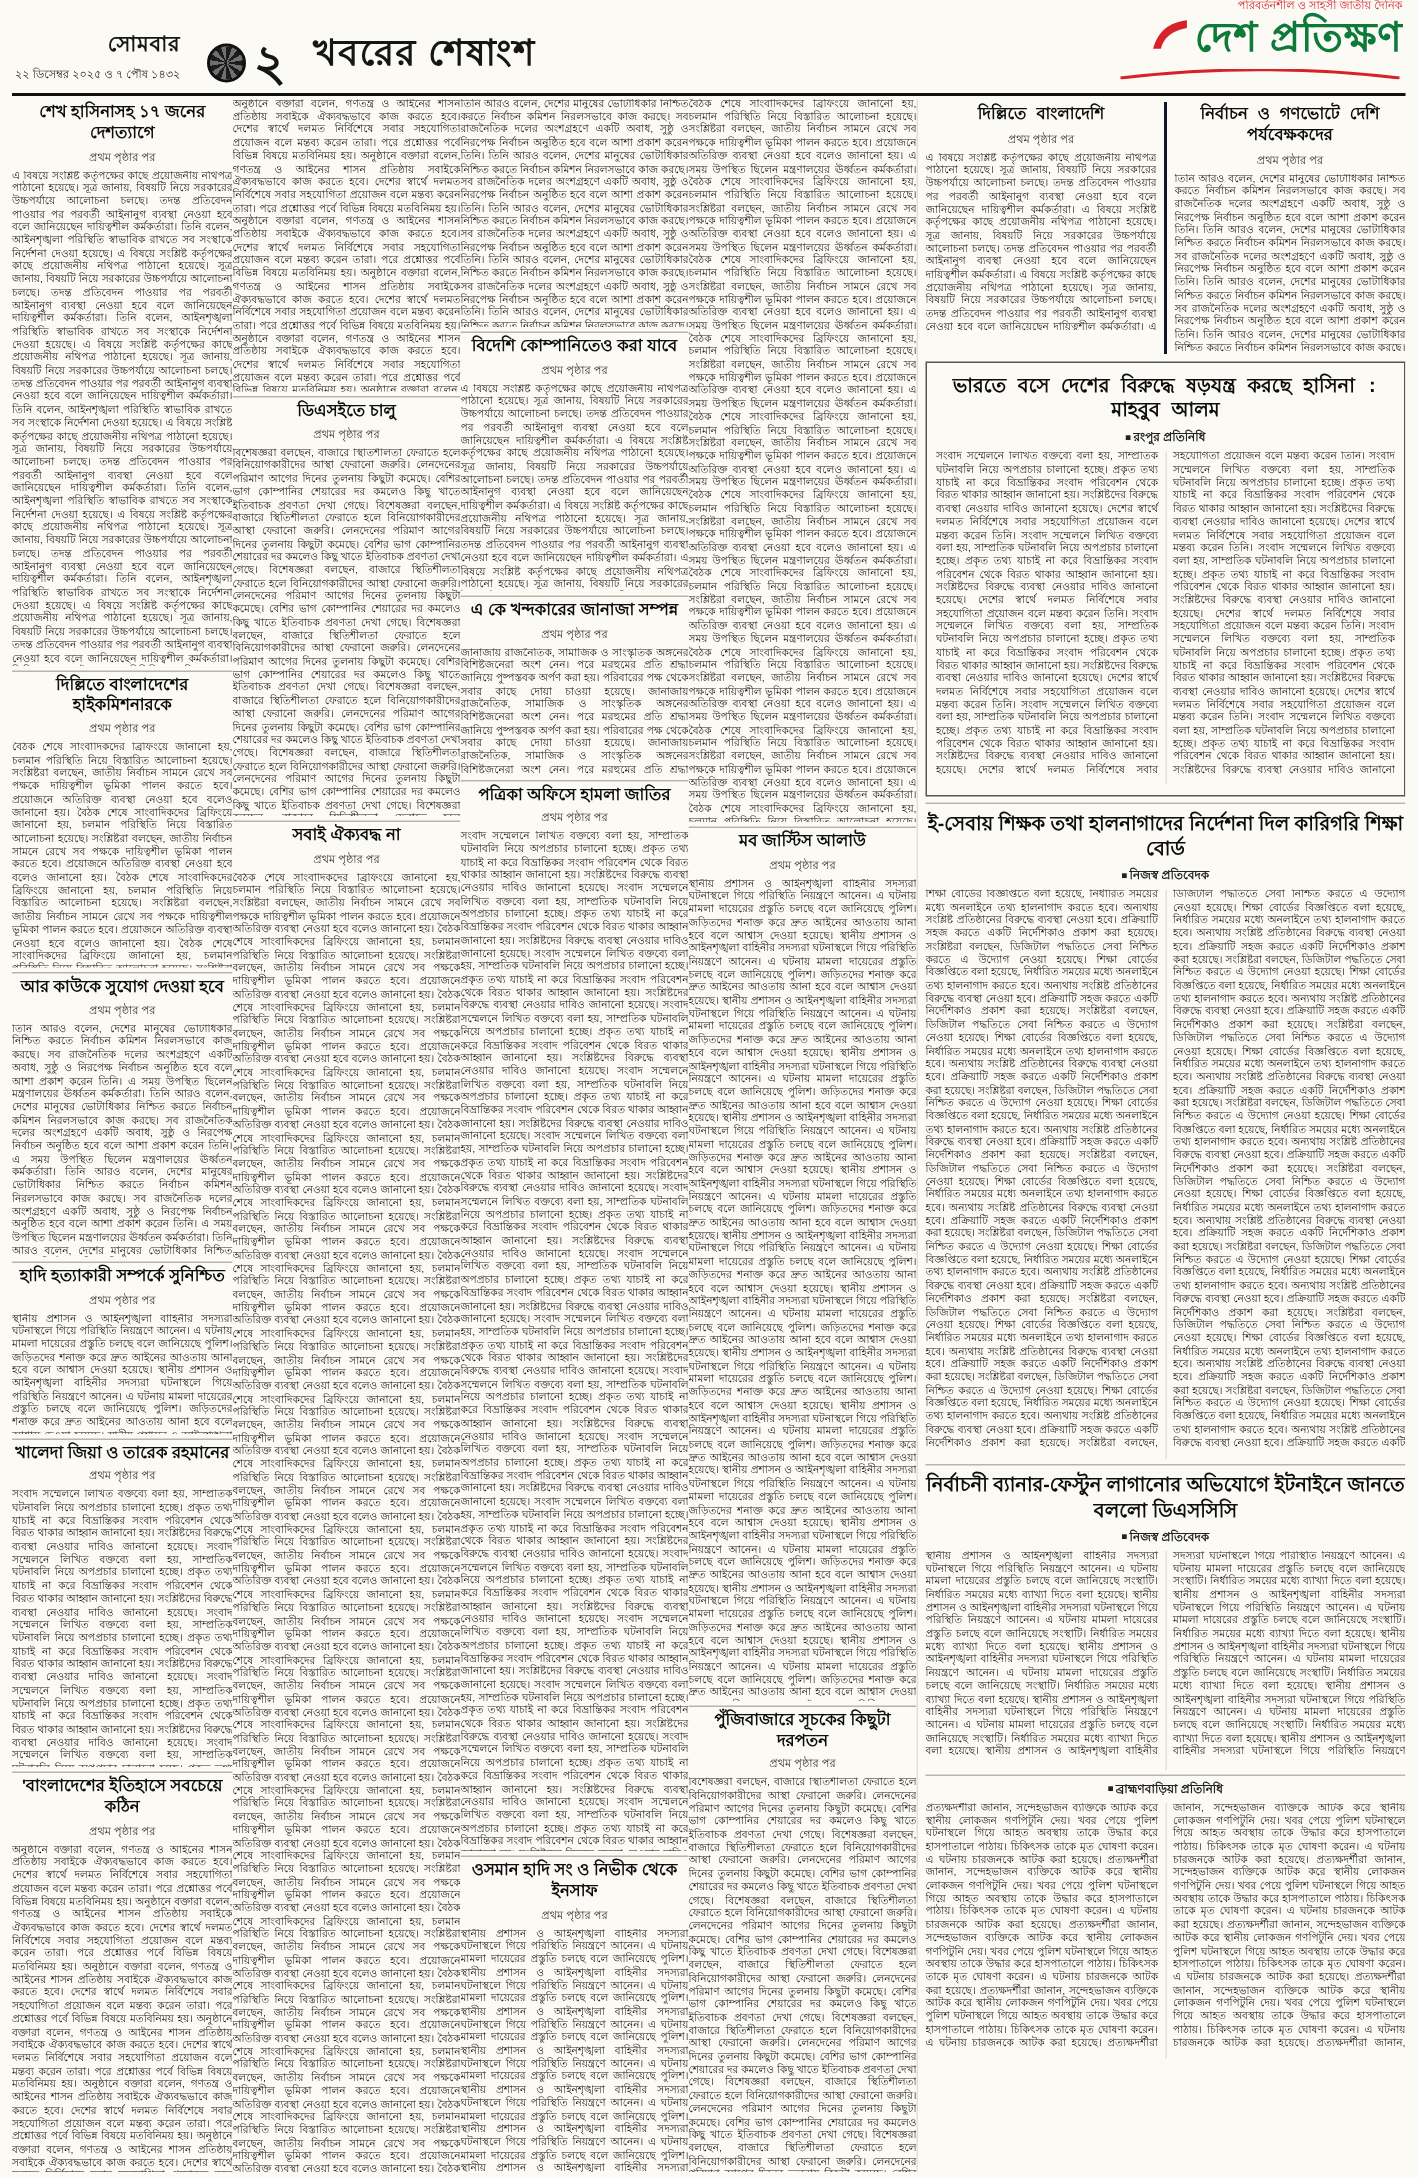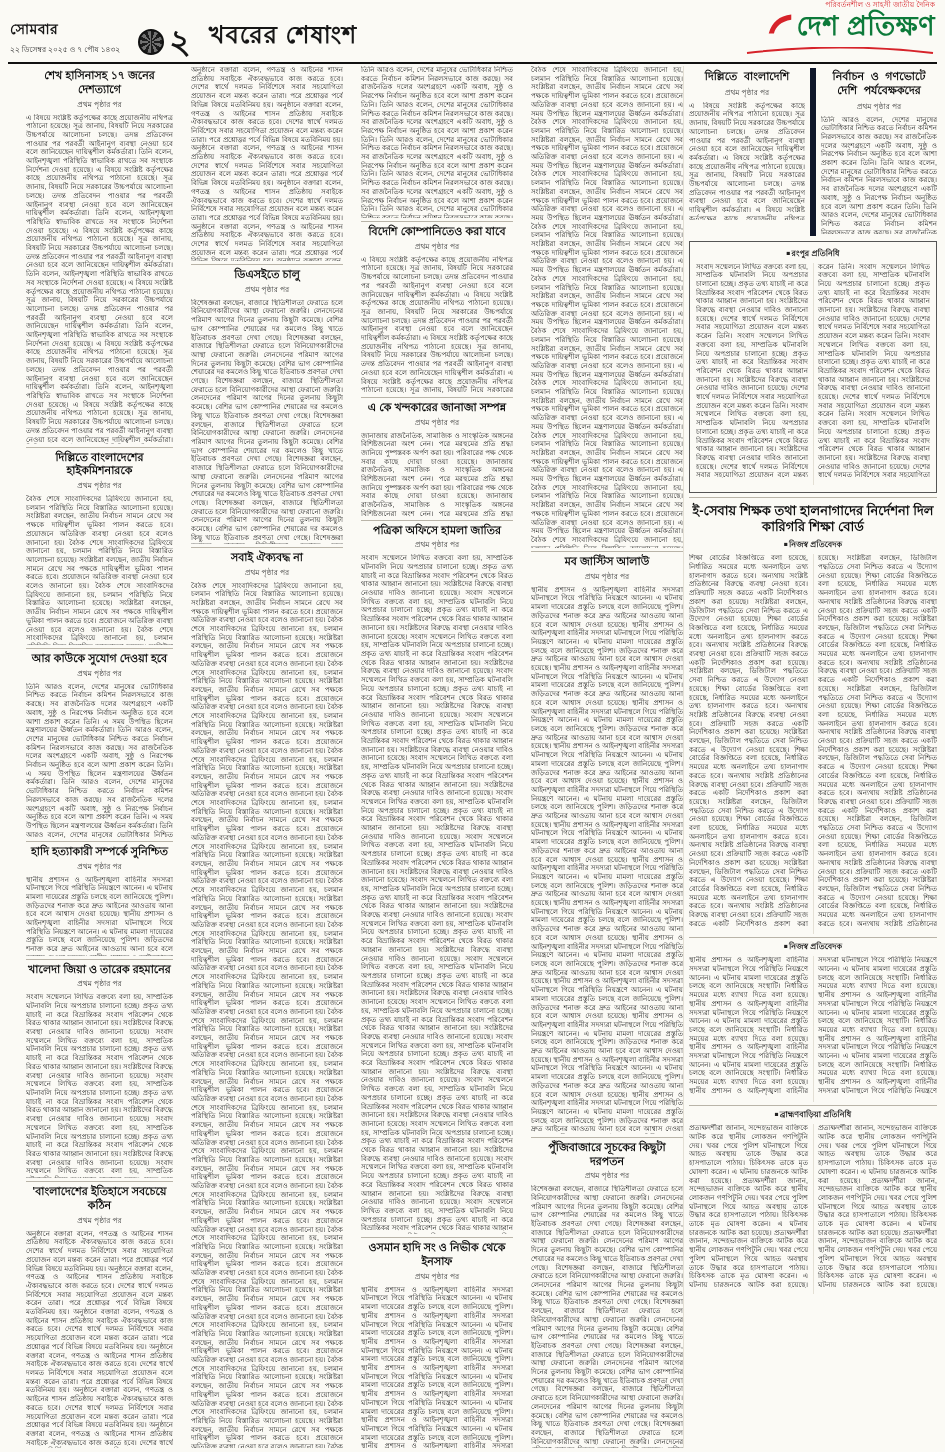--- a/index.html
+++ b/index.html
@@ -20,7 +20,7 @@
     border-bottom:2px solid #111;
     padding-bottom:4px;
   }
-  .daybox { text-align:left; padding:0 4px 2px 2px; }
+  .daybox { text-align:right; padding:0 4px 2px 2px; }
   .day { font-weight:bold; font-size:14px; letter-spacing:.5px; }
   .date { font-size:7.5px; color:#222; margin-top:2px; white-space:nowrap; }
   .pagenum-wrap { display:flex; align-items:center; gap:5px; margin:0 10px 0 14px; }

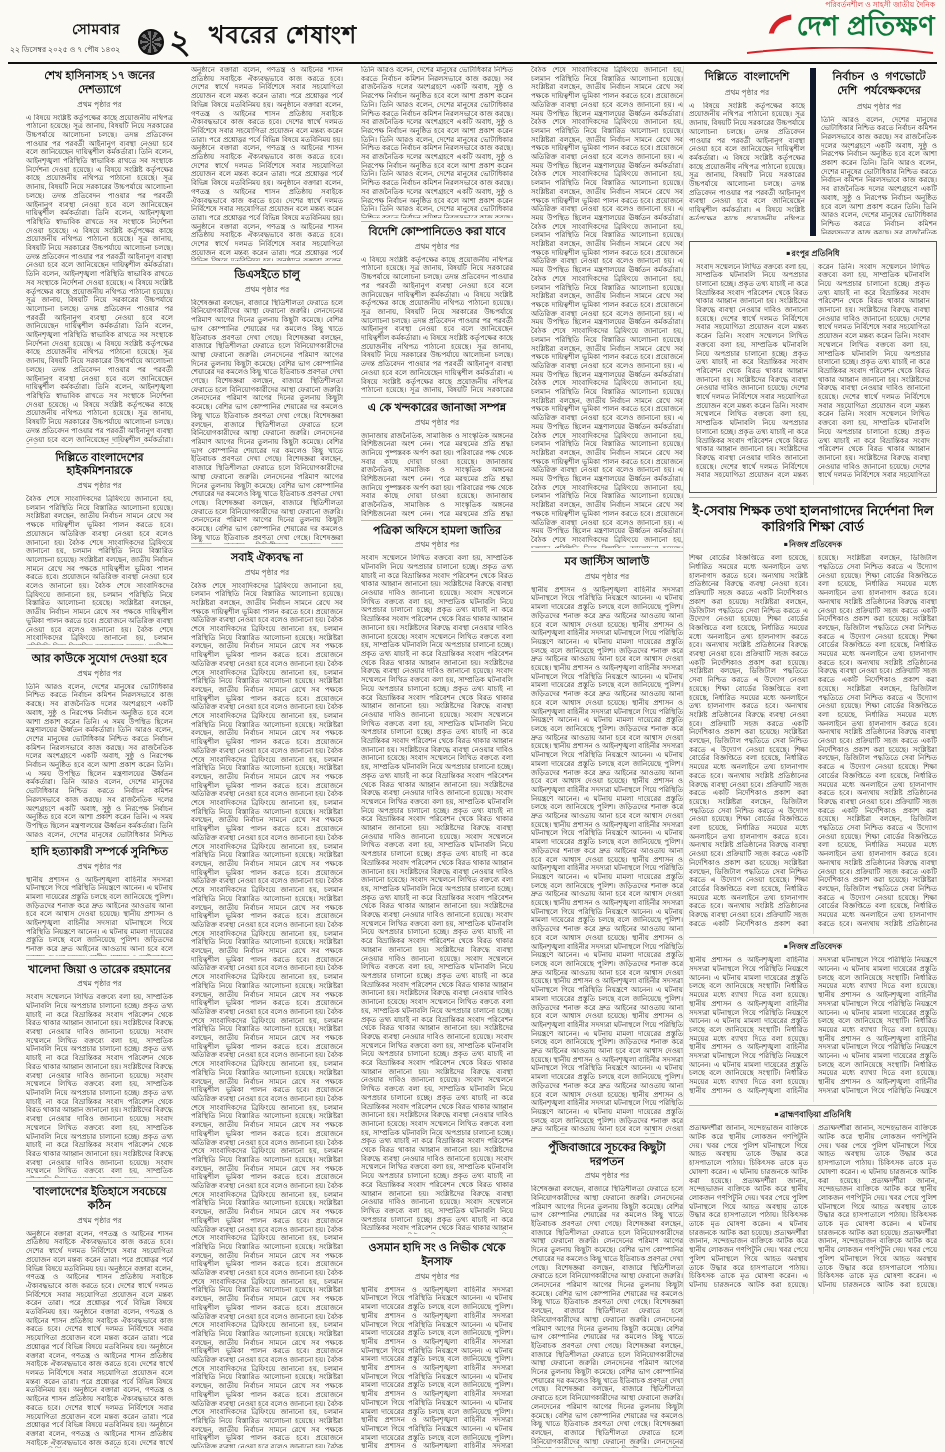--- a/index.html
+++ b/index.html
@@ -42,7 +42,7 @@
   .cols > * { padding:2px 5px 0 5px; border-left:1px solid #e3dfd4; }
   .cols > *:first-child { border-left:none; padding-left:0; }
   .cols > *:last-child { padding-right:0; }
-  .col { flex:0 0 152px; overflow:hidden;margin-left:18px; }
+  .col { flex:0 0 152px; overflow:hidden; }
   .col:first-child { flex:0 0 147px; }
   .rr { flex:1 1 auto; overflow:hidden; }
 

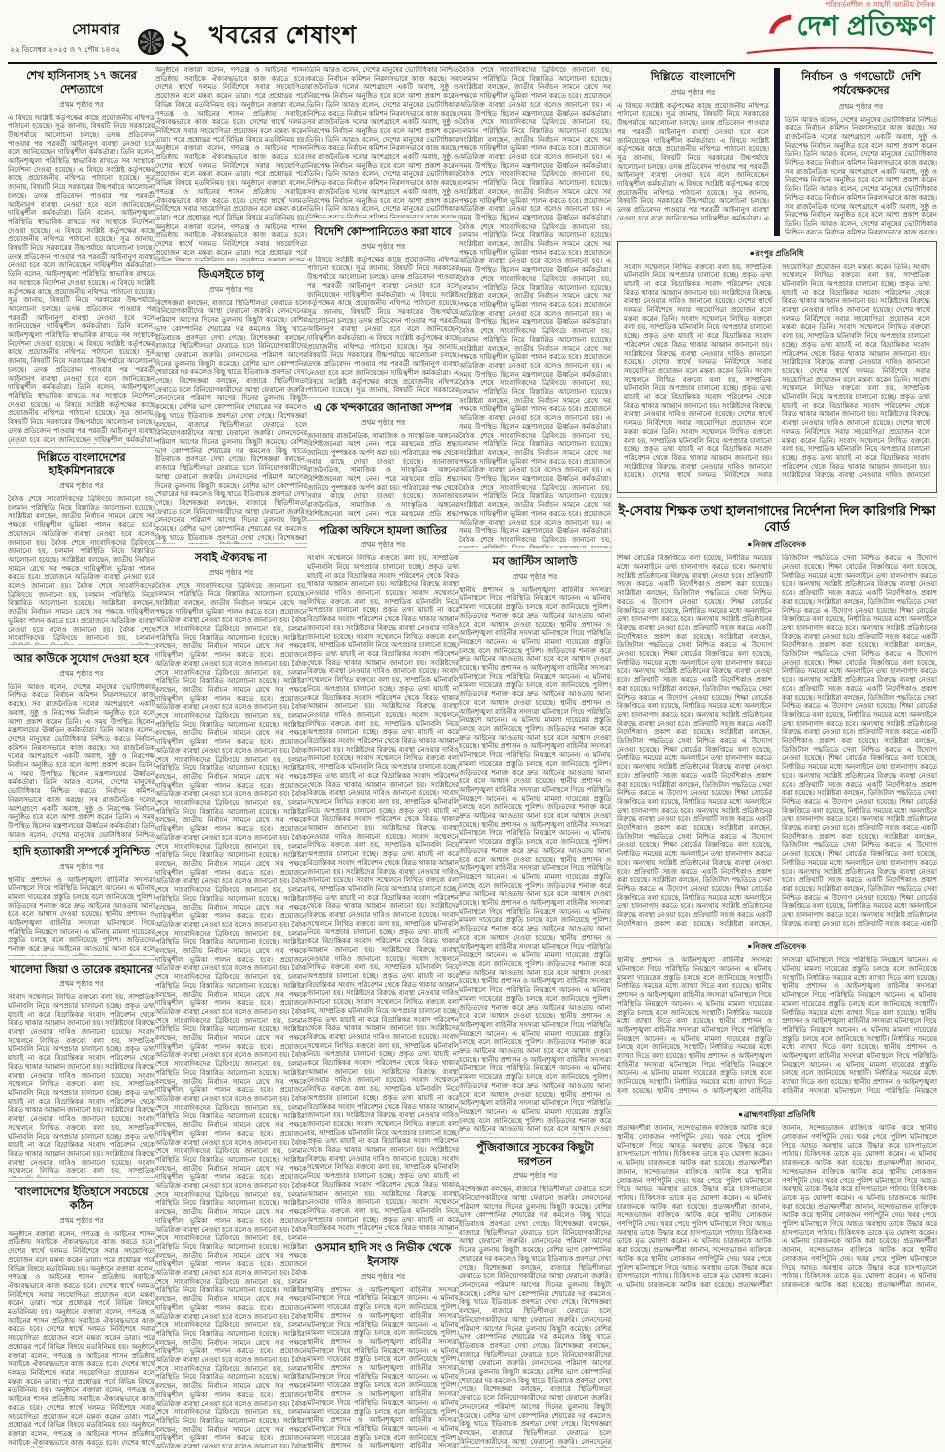--- a/index.html
+++ b/index.html
@@ -65,7 +65,7 @@
   
   .rr-row1 { display:flex; }
   .rr-row1 > div { flex:1 1 0; overflow:hidden; }
-  .rr-row1 > div + div { border-left:6px solid #0f172a; padding-left:5px; margin-left:5px; }
+  .rr-row1 > div + div { border-left:2px solid #0f172a; padding-left:5px; margin-left:5px; }
   .boxed {
     border:1px solid #555; padding:4px 6px 5px 6px; margin:5px 0 4px 0;
     background:#fbfaf5;

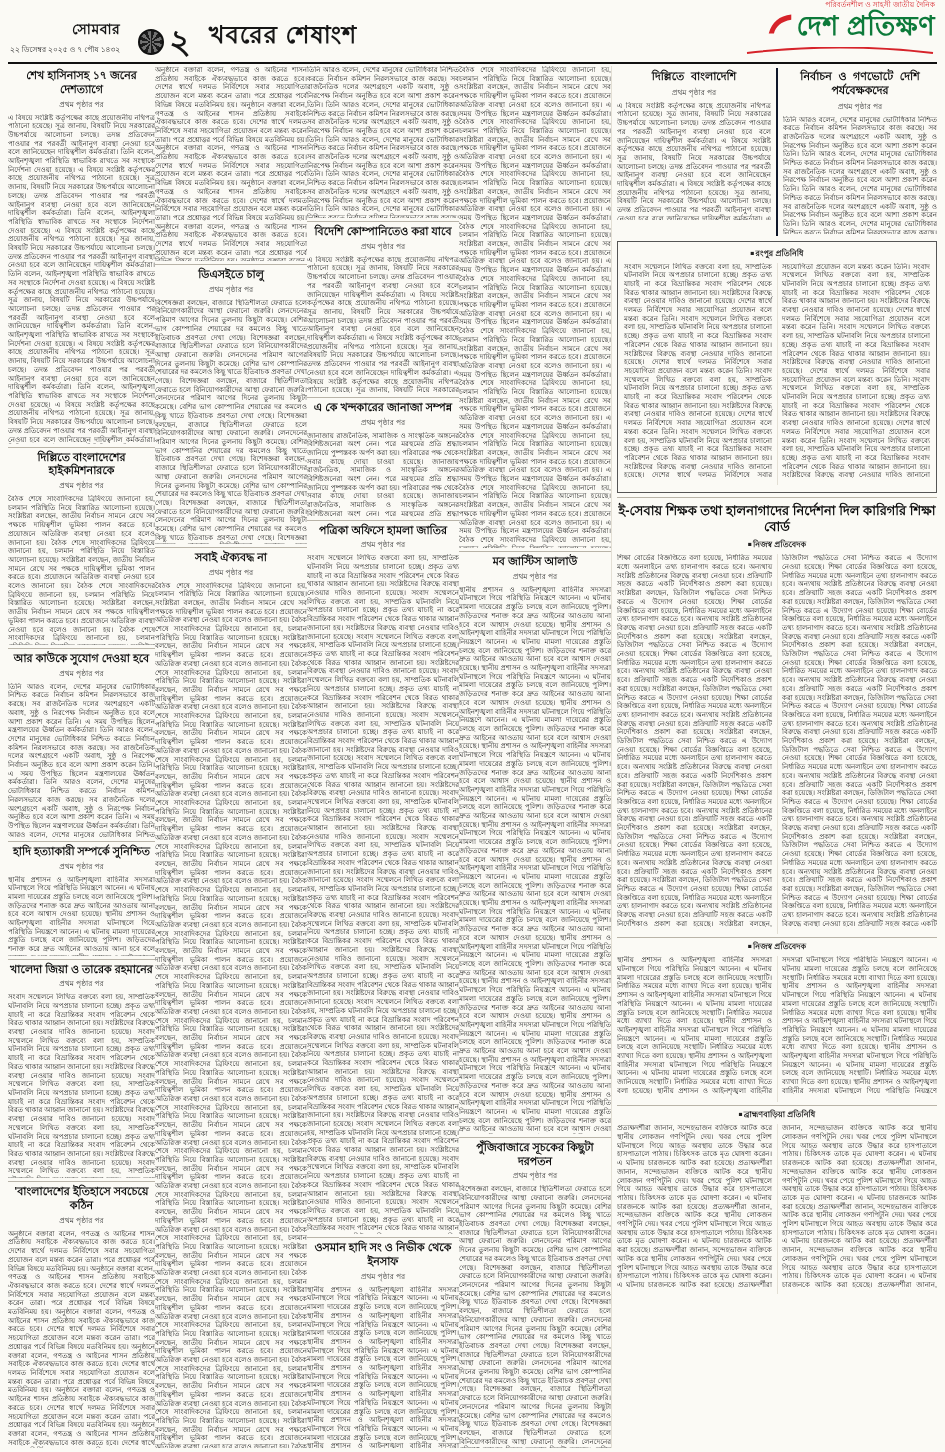--- a/index.html
+++ b/index.html
@@ -174,6 +174,7 @@
       </div>
 
       <div class="boxed">
+        <div class="hl big">ভারতে বসে দেশের বিরুদ্ধে ষড়যন্ত্র করছে হাসিনা : মাহবুব আলম</div>
         <div class="byline">রংপুর প্রতিনিধি</div>
         <div class="body two-col" style="height:222px">সংবাদ সম্মেলনে লিখিত বক্তব্যে বলা হয়, সাম্প্রতিক ঘটনাবলি নিয়ে অপপ্রচার চালানো হচ্ছে। প্রকৃত তথ্য যাচাই না করে বিভ্রান্তিকর সংবাদ পরিবেশন থেকে বিরত থাকার আহ্বান জানানো হয়। সংশ্লিষ্টদের বিরুদ্ধে ব্যবস্থা নেওয়ার দাবিও জানানো হয়েছে। দেশের স্বার্থে দলমত নির্বিশেষে সবার সহযোগিতা প্রয়োজন বলে মন্তব্য করেন তিনি। সংবাদ সম্মেলনে লিখিত বক্তব্যে বলা হয়, সাম্প্রতিক ঘটনাবলি নিয়ে অপপ্রচার চালানো হচ্ছে। প্রকৃত তথ্য যাচাই না করে বিভ্রান্তিকর সংবাদ পরিবেশন থেকে বিরত থাকার আহ্বান জানানো হয়। সংশ্লিষ্টদের বিরুদ্ধে ব্যবস্থা নেওয়ার দাবিও জানানো হয়েছে। দেশের স্বার্থে দলমত নির্বিশেষে সবার সহযোগিতা প্রয়োজন বলে মন্তব্য করেন তিনি। সংবাদ সম্মেলনে লিখিত বক্তব্যে বলা হয়, সাম্প্রতিক ঘটনাবলি নিয়ে অপপ্রচার চালানো হচ্ছে। প্রকৃত তথ্য যাচাই না করে বিভ্রান্তিকর সংবাদ পরিবেশন থেকে বিরত থাকার আহ্বান জানানো হয়। সংশ্লিষ্টদের বিরুদ্ধে ব্যবস্থা নেওয়ার দাবিও জানানো হয়েছে। দেশের স্বার্থে দলমত নির্বিশেষে সবার সহযোগিতা প্রয়োজন বলে মন্তব্য করেন তিনি। সংবাদ সম্মেলনে লিখিত বক্তব্যে বলা হয়, সাম্প্রতিক ঘটনাবলি নিয়ে অপপ্রচার চালানো হচ্ছে। প্রকৃত তথ্য যাচাই না করে বিভ্রান্তিকর সংবাদ পরিবেশন থেকে বিরত থাকার আহ্বান জানানো হয়। সংশ্লিষ্টদের বিরুদ্ধে ব্যবস্থা নেওয়ার দাবিও জানানো হয়েছে। দেশের স্বার্থে দলমত নির্বিশেষে সবার সহযোগিতা প্রয়োজন বলে মন্তব্য করেন তিনি। সংবাদ সম্মেলনে লিখিত বক্তব্যে বলা হয়, সাম্প্রতিক ঘটনাবলি নিয়ে অপপ্রচার চালানো হচ্ছে। প্রকৃত তথ্য যাচাই না করে বিভ্রান্তিকর সংবাদ পরিবেশন থেকে বিরত থাকার আহ্বান জানানো হয়। সংশ্লিষ্টদের বিরুদ্ধে ব্যবস্থা নেওয়ার দাবিও জানানো হয়েছে। দেশের স্বার্থে দলমত নির্বিশেষে সবার সহযোগিতা প্রয়োজন বলে মন্তব্য করেন তিনি। সংবাদ সম্মেলনে লিখিত বক্তব্যে বলা হয়, সাম্প্রতিক ঘটনাবলি নিয়ে অপপ্রচার চালানো হচ্ছে। প্রকৃত তথ্য যাচাই না করে বিভ্রান্তিকর সংবাদ পরিবেশন থেকে বিরত থাকার আহ্বান জানানো হয়। সংশ্লিষ্টদের বিরুদ্ধে ব্যবস্থা নেওয়ার দাবিও জানানো হয়েছে। দেশের স্বার্থে দলমত নির্বিশেষে সবার সহযোগিতা প্রয়োজন বলে মন্তব্য করেন তিনি। সংবাদ সম্মেলনে লিখিত বক্তব্যে বলা হয়, সাম্প্রতিক ঘটনাবলি নিয়ে অপপ্রচার চালানো হচ্ছে। প্রকৃত তথ্য যাচাই না করে বিভ্রান্তিকর সংবাদ পরিবেশন থেকে বিরত থাকার আহ্বান জানানো হয়। সংশ্লিষ্টদের বিরুদ্ধে ব্যবস্থা নেওয়ার দাবিও জানানো হয়েছে। দেশের স্বার্থে দলমত নির্বিশেষে সবার সহযোগিতা প্রয়োজন বলে মন্তব্য করেন তিনি। সংবাদ সম্মেলনে লিখিত বক্তব্যে বলা হয়, সাম্প্রতিক ঘটনাবলি নিয়ে অপপ্রচার চালানো হচ্ছে। প্রকৃত তথ্য যাচাই না করে বিভ্রান্তিকর সংবাদ পরিবেশন থেকে বিরত থাকার আহ্বান জানানো হয়। সংশ্লিষ্টদের বিরুদ্ধে ব্যবস্থা নেওয়ার দাবিও জানানো হয়েছে। দেশের স্বার্থে দলমত নির্বিশেষে সবার সহযোগিতা প্রয়োজন বলে মন্তব্য করেন তিনি। সংবাদ সম্মেলনে লিখিত বক্তব্যে বলা হয়, সাম্প্রতিক ঘটনাবলি নিয়ে অপপ্রচার চালানো হচ্ছে। প্রকৃত তথ্য যাচাই না করে বিভ্রান্তিকর সংবাদ পরিবেশন থেকে বিরত থাকার আহ্বান জানানো হয়। সংশ্লিষ্টদের বিরুদ্ধে ব্যবস্থা নেওয়ার দাবিও জানানো হয়েছে। দেশের স্বার্থে দলমত নির্বিশেষে সবার সহযোগিতা প্রয়োজন বলে মন্তব্য করেন তিনি। সংবাদ সম্মেলনে লিখিত বক্তব্যে বলা হয়, সাম্প্রতিক ঘটনাবলি নিয়ে অপপ্রচার চালানো হচ্ছে। প্রকৃত তথ্য যাচাই না করে বিভ্রান্তিকর সংবাদ পরিবেশন থেকে বিরত থাকার আহ্বান জানানো হয়। সংশ্লিষ্টদের বিরুদ্ধে ব্যবস্থা নেওয়ার দাবিও জানানো হয়েছে। দেশের স্বার্থে দলমত নির্বিশেষে সবার সহযোগিতা প্রয়োজন বলে মন্তব্য করেন তিনি।</div>
       </div>

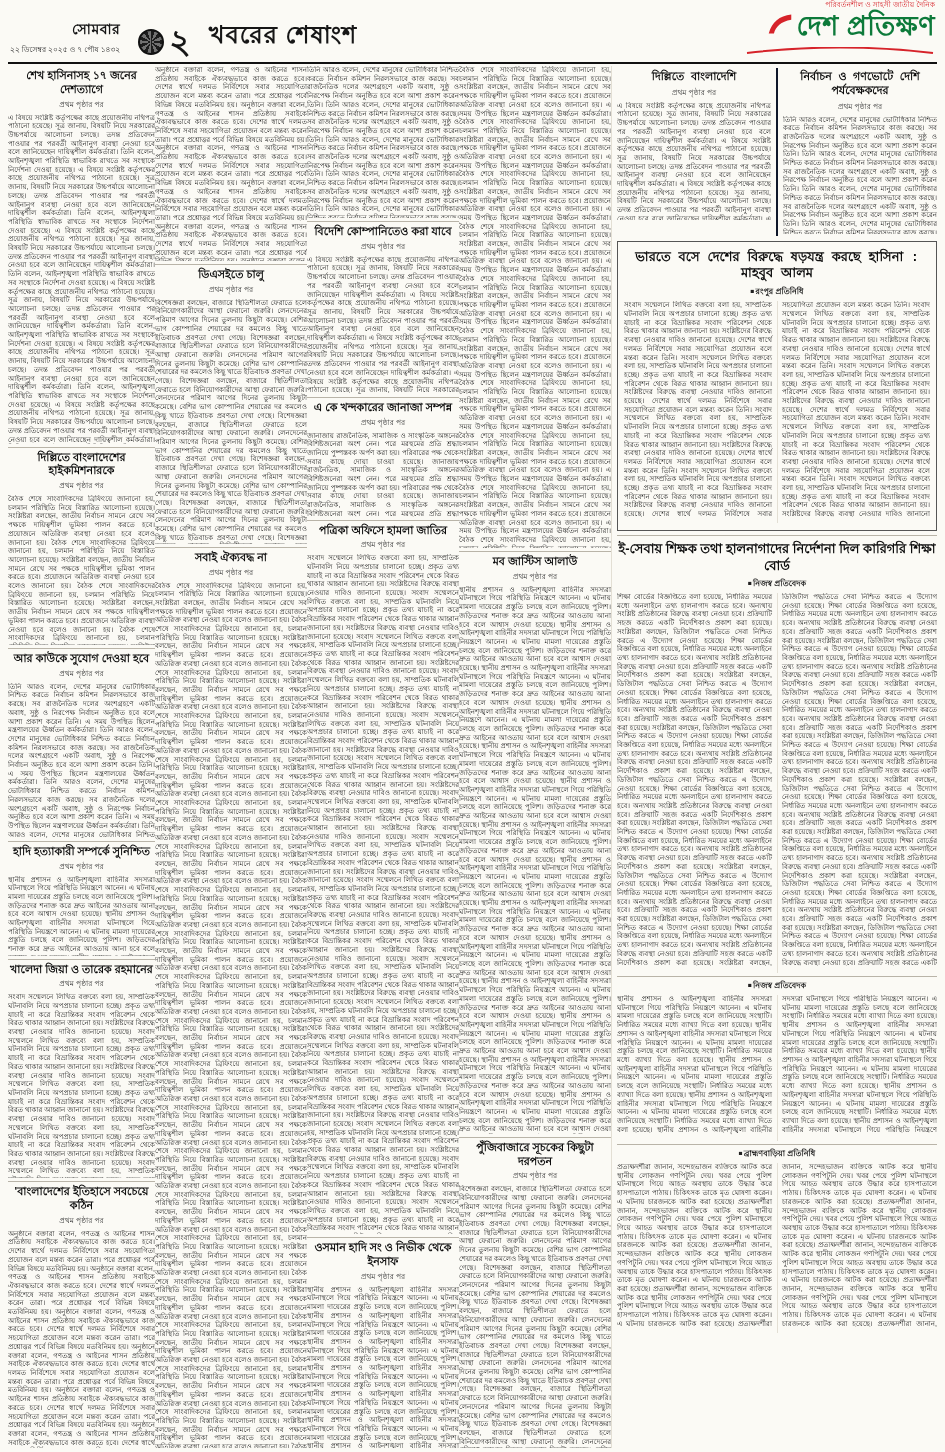--- a/index.html
+++ b/index.html
@@ -186,6 +186,7 @@
       </div>
 
       <div class="rsec">
+        <div class="hl big">নির্বাচনী ব্যানার-ফেস্টুন লাগানোর অভিযোগে ইটনাইনে জানতে বললো ডিএসসিসি</div>
         <div class="byline">নিজস্ব প্রতিবেদক</div>
         <div class="body two-col" style="height:146px">স্থানীয় প্রশাসন ও আইনশৃঙ্খলা বাহিনীর সদস্যরা ঘটনাস্থলে গিয়ে পরিস্থিতি নিয়ন্ত্রণে আনেন। এ ঘটনায় মামলা দায়েরের প্রস্তুতি চলছে বলে জানিয়েছে সংস্থাটি। নির্ধারিত সময়ের মধ্যে ব্যাখ্যা দিতে বলা হয়েছে। স্থানীয় প্রশাসন ও আইনশৃঙ্খলা বাহিনীর সদস্যরা ঘটনাস্থলে গিয়ে পরিস্থিতি নিয়ন্ত্রণে আনেন। এ ঘটনায় মামলা দায়েরের প্রস্তুতি চলছে বলে জানিয়েছে সংস্থাটি। নির্ধারিত সময়ের মধ্যে ব্যাখ্যা দিতে বলা হয়েছে। স্থানীয় প্রশাসন ও আইনশৃঙ্খলা বাহিনীর সদস্যরা ঘটনাস্থলে গিয়ে পরিস্থিতি নিয়ন্ত্রণে আনেন। এ ঘটনায় মামলা দায়েরের প্রস্তুতি চলছে বলে জানিয়েছে সংস্থাটি। নির্ধারিত সময়ের মধ্যে ব্যাখ্যা দিতে বলা হয়েছে। স্থানীয় প্রশাসন ও আইনশৃঙ্খলা বাহিনীর সদস্যরা ঘটনাস্থলে গিয়ে পরিস্থিতি নিয়ন্ত্রণে আনেন। এ ঘটনায় মামলা দায়েরের প্রস্তুতি চলছে বলে জানিয়েছে সংস্থাটি। নির্ধারিত সময়ের মধ্যে ব্যাখ্যা দিতে বলা হয়েছে। স্থানীয় প্রশাসন ও আইনশৃঙ্খলা বাহিনীর সদস্যরা ঘটনাস্থলে গিয়ে পরিস্থিতি নিয়ন্ত্রণে আনেন। এ ঘটনায় মামলা দায়েরের প্রস্তুতি চলছে বলে জানিয়েছে সংস্থাটি। নির্ধারিত সময়ের মধ্যে ব্যাখ্যা দিতে বলা হয়েছে। স্থানীয় প্রশাসন ও আইনশৃঙ্খলা বাহিনীর সদস্যরা ঘটনাস্থলে গিয়ে পরিস্থিতি নিয়ন্ত্রণে আনেন। এ ঘটনায় মামলা দায়েরের প্রস্তুতি চলছে বলে জানিয়েছে সংস্থাটি। নির্ধারিত সময়ের মধ্যে ব্যাখ্যা দিতে বলা হয়েছে। স্থানীয় প্রশাসন ও আইনশৃঙ্খলা বাহিনীর সদস্যরা ঘটনাস্থলে গিয়ে পরিস্থিতি নিয়ন্ত্রণে আনেন। এ ঘটনায় মামলা দায়েরের প্রস্তুতি চলছে বলে জানিয়েছে সংস্থাটি। নির্ধারিত সময়ের মধ্যে ব্যাখ্যা দিতে বলা হয়েছে। স্থানীয় প্রশাসন ও আইনশৃঙ্খলা বাহিনীর সদস্যরা ঘটনাস্থলে গিয়ে পরিস্থিতি নিয়ন্ত্রণে আনেন। এ ঘটনায় মামলা দায়েরের প্রস্তুতি চলছে বলে জানিয়েছে সংস্থাটি। নির্ধারিত সময়ের মধ্যে ব্যাখ্যা দিতে বলা হয়েছে। স্থানীয় প্রশাসন ও আইনশৃঙ্খলা বাহিনীর সদস্যরা ঘটনাস্থলে গিয়ে পরিস্থিতি নিয়ন্ত্রণে আনেন। এ ঘটনায় মামলা দায়েরের প্রস্তুতি চলছে বলে জানিয়েছে সংস্থাটি। নির্ধারিত সময়ের মধ্যে ব্যাখ্যা দিতে বলা হয়েছে। স্থানীয় প্রশাসন ও আইনশৃঙ্খলা বাহিনীর সদস্যরা ঘটনাস্থলে গিয়ে পরিস্থিতি নিয়ন্ত্রণে আনেন। এ ঘটনায় মামলা দায়েরের প্রস্তুতি চলছে বলে জানিয়েছে সংস্থাটি। নির্ধারিত সময়ের মধ্যে ব্যাখ্যা দিতে বলা হয়েছে। স্থানীয় প্রশাসন ও আইনশৃঙ্খলা বাহিনীর সদস্যরা ঘটনাস্থলে গিয়ে পরিস্থিতি নিয়ন্ত্রণে আনেন। এ ঘটনায় মামলা দায়েরের প্রস্তুতি চলছে বলে জানিয়েছে সংস্থাটি। নির্ধারিত সময়ের মধ্যে ব্যাখ্যা দিতে বলা হয়েছে।</div>
       </div>

